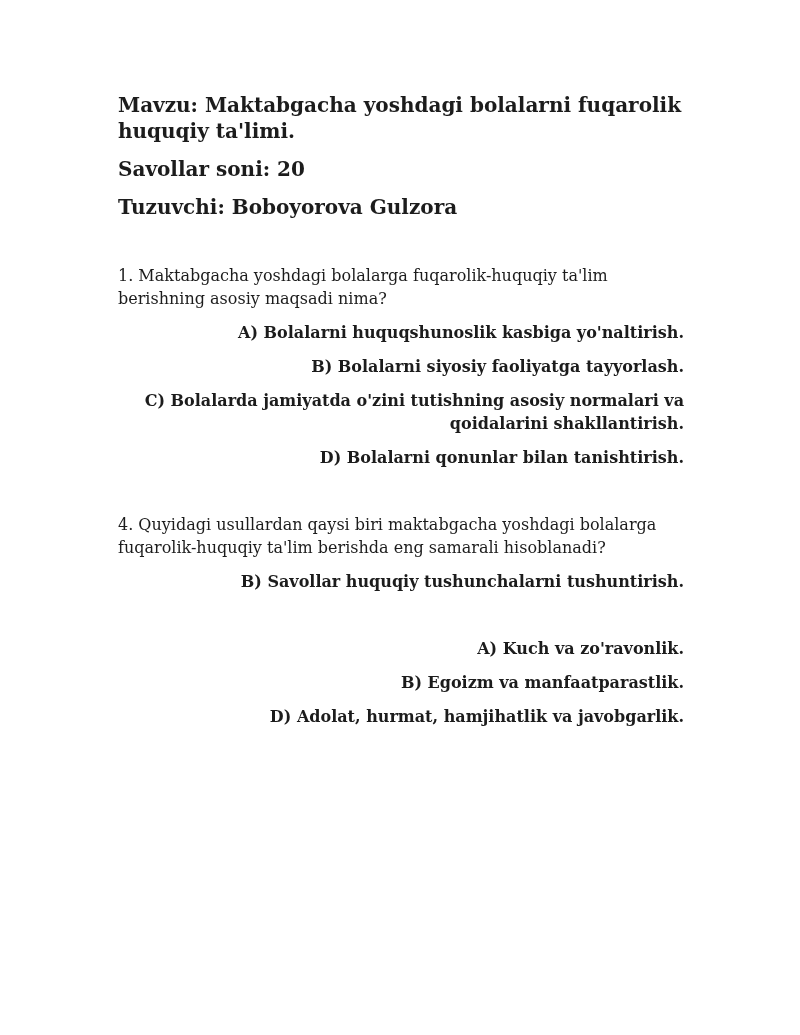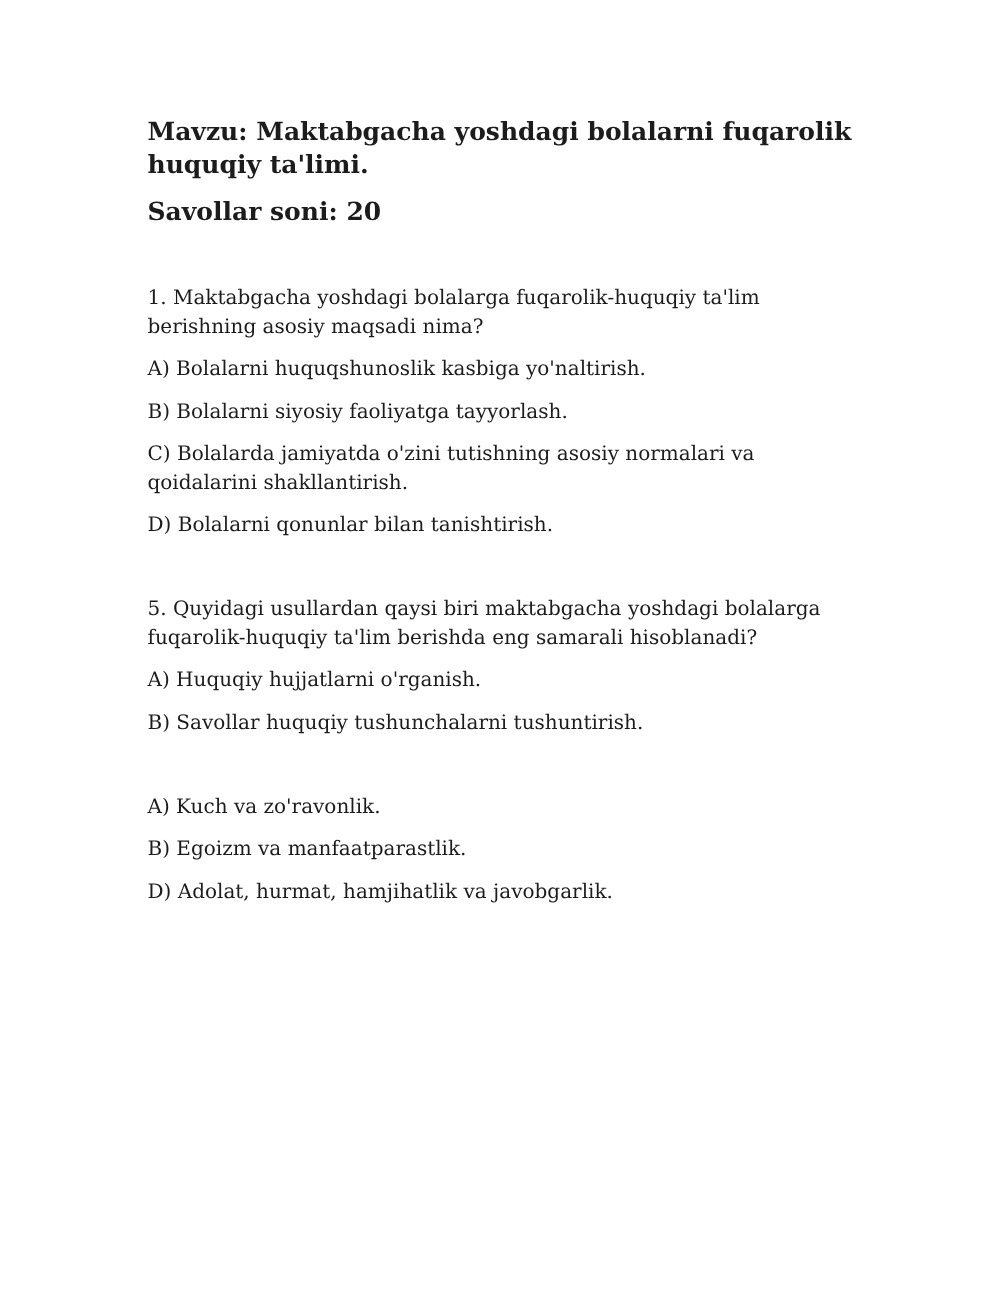--- a/index.html
+++ b/index.html
@@ -52,6 +52,7 @@
 
     <p class="doc-heading">Mavzu: Maktabgacha yoshdagi bolalarni fuqarolik huquqiy ta'limi.</p>
     <p class="doc-heading">Savollar soni: 20</p>
+    <p class="doc-heading">Tuzuvchi: Boboyorova Gulzora</p>
 
     <section class="question">
       <p class="question-text">1. Maktabgacha yoshdagi bolalarga fuqarolik-huquqiy ta'lim berishning asosiy maqsadi nima?</p>

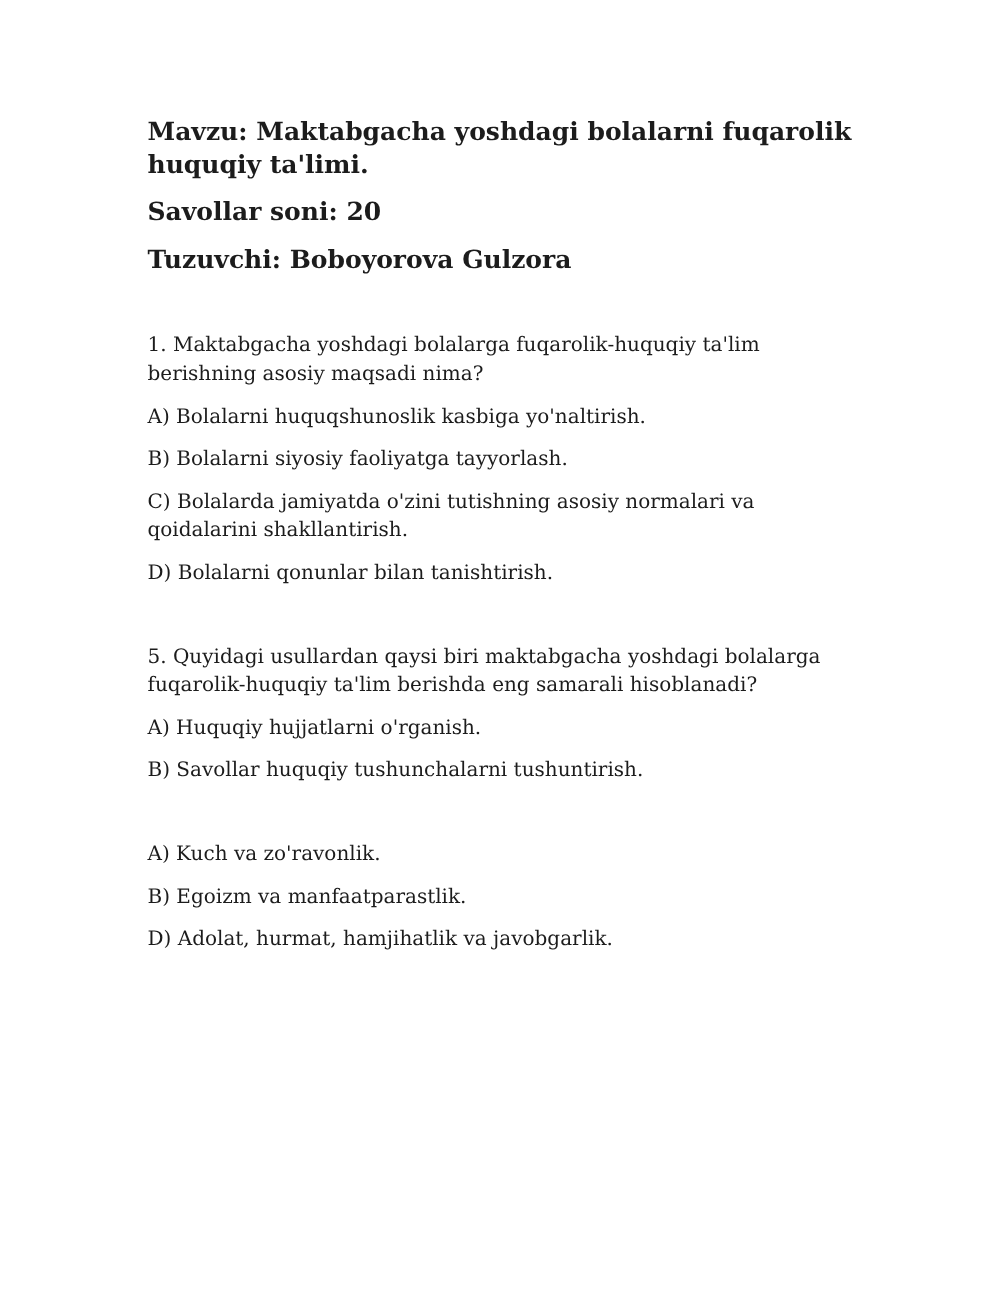--- a/index.html
+++ b/index.html
@@ -39,9 +39,10 @@
   }
   .option {
     font-size: 16px;
-    font-weight: 400;
+    font-weight: 700;
     line-height: 23px;
     margin: 0 0 11px 0;
+    text-align: right;
   }
 </style>
 </head>

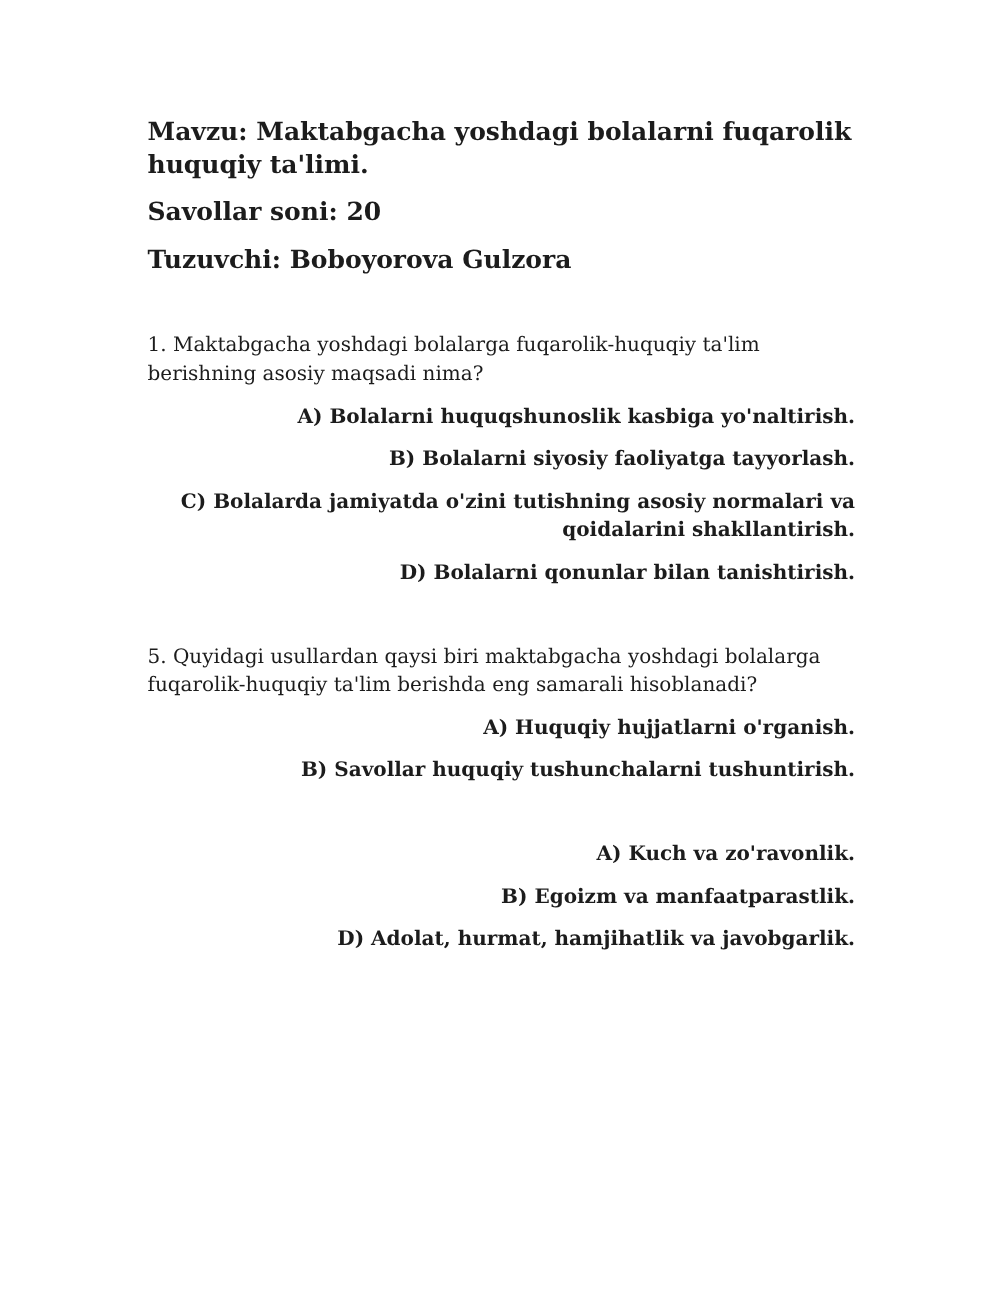--- a/index.html
+++ b/index.html
@@ -64,7 +64,7 @@
     </section>
 
     <section class="question">
-      <p class="question-text">5. Quyidagi usullardan qaysi biri maktabgacha yoshdagi bolalarga fuqarolik-huquqiy ta'lim berishda eng samarali hisoblanadi?</p>
+      <p class="question-text">4. Quyidagi usullardan qaysi biri maktabgacha yoshdagi bolalarga fuqarolik-huquqiy ta'lim berishda eng samarali hisoblanadi?</p>
       <p class="option">A) Huquqiy hujjatlarni o'rganish.</p>
       <p class="option">B) Savollar huquqiy tushunchalarni tushuntirish.</p>
     </section>

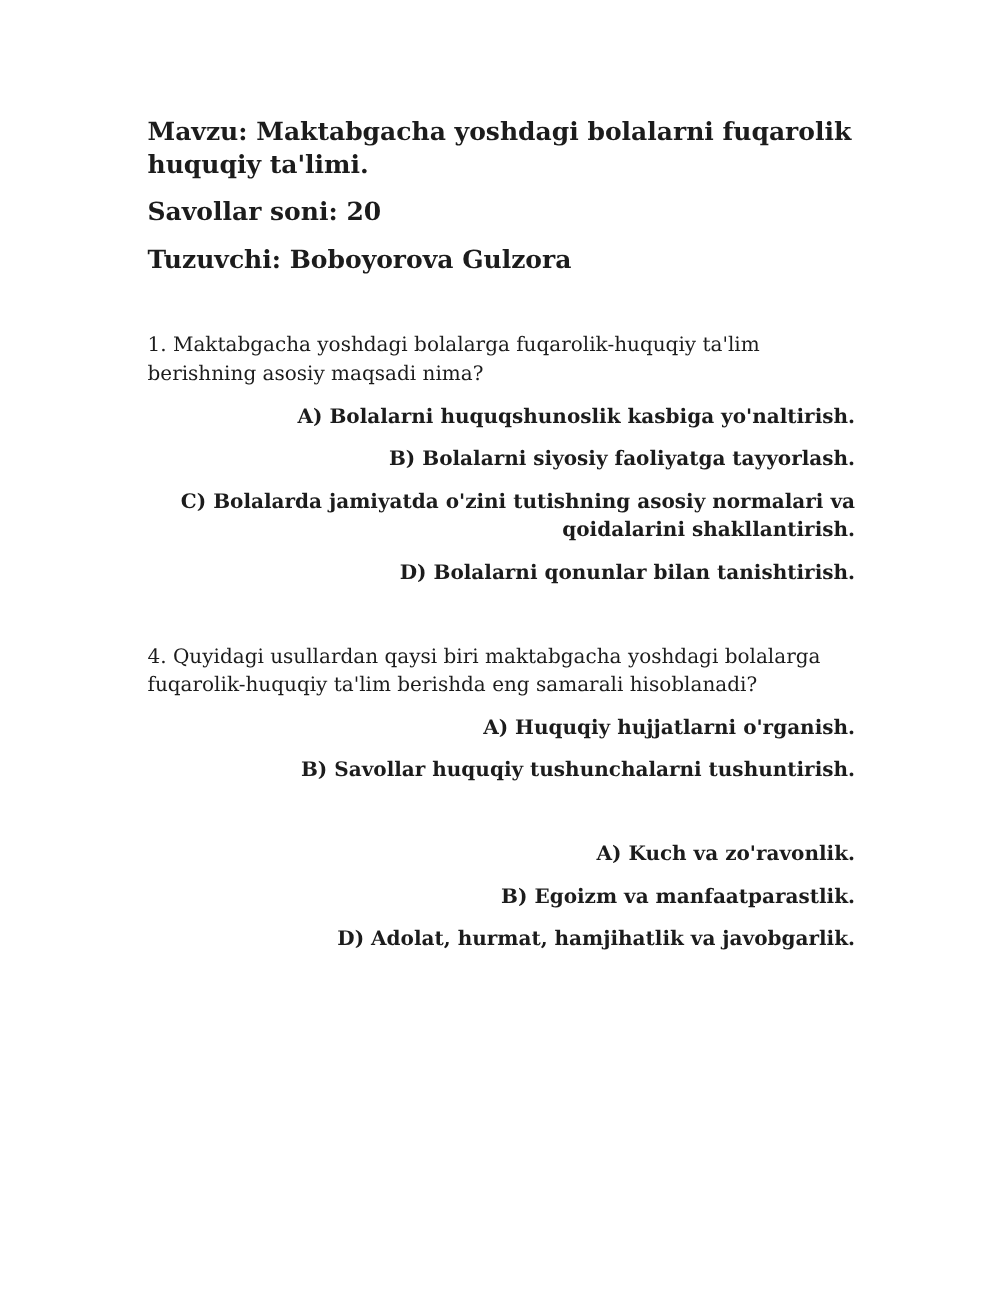--- a/index.html
+++ b/index.html
@@ -65,7 +65,6 @@
 
     <section class="question">
       <p class="question-text">4. Quyidagi usullardan qaysi biri maktabgacha yoshdagi bolalarga fuqarolik-huquqiy ta'lim berishda eng samarali hisoblanadi?</p>
-      <p class="option">A) Huquqiy hujjatlarni o'rganish.</p>
       <p class="option">B) Savollar huquqiy tushunchalarni tushuntirish.</p>
     </section>
 

